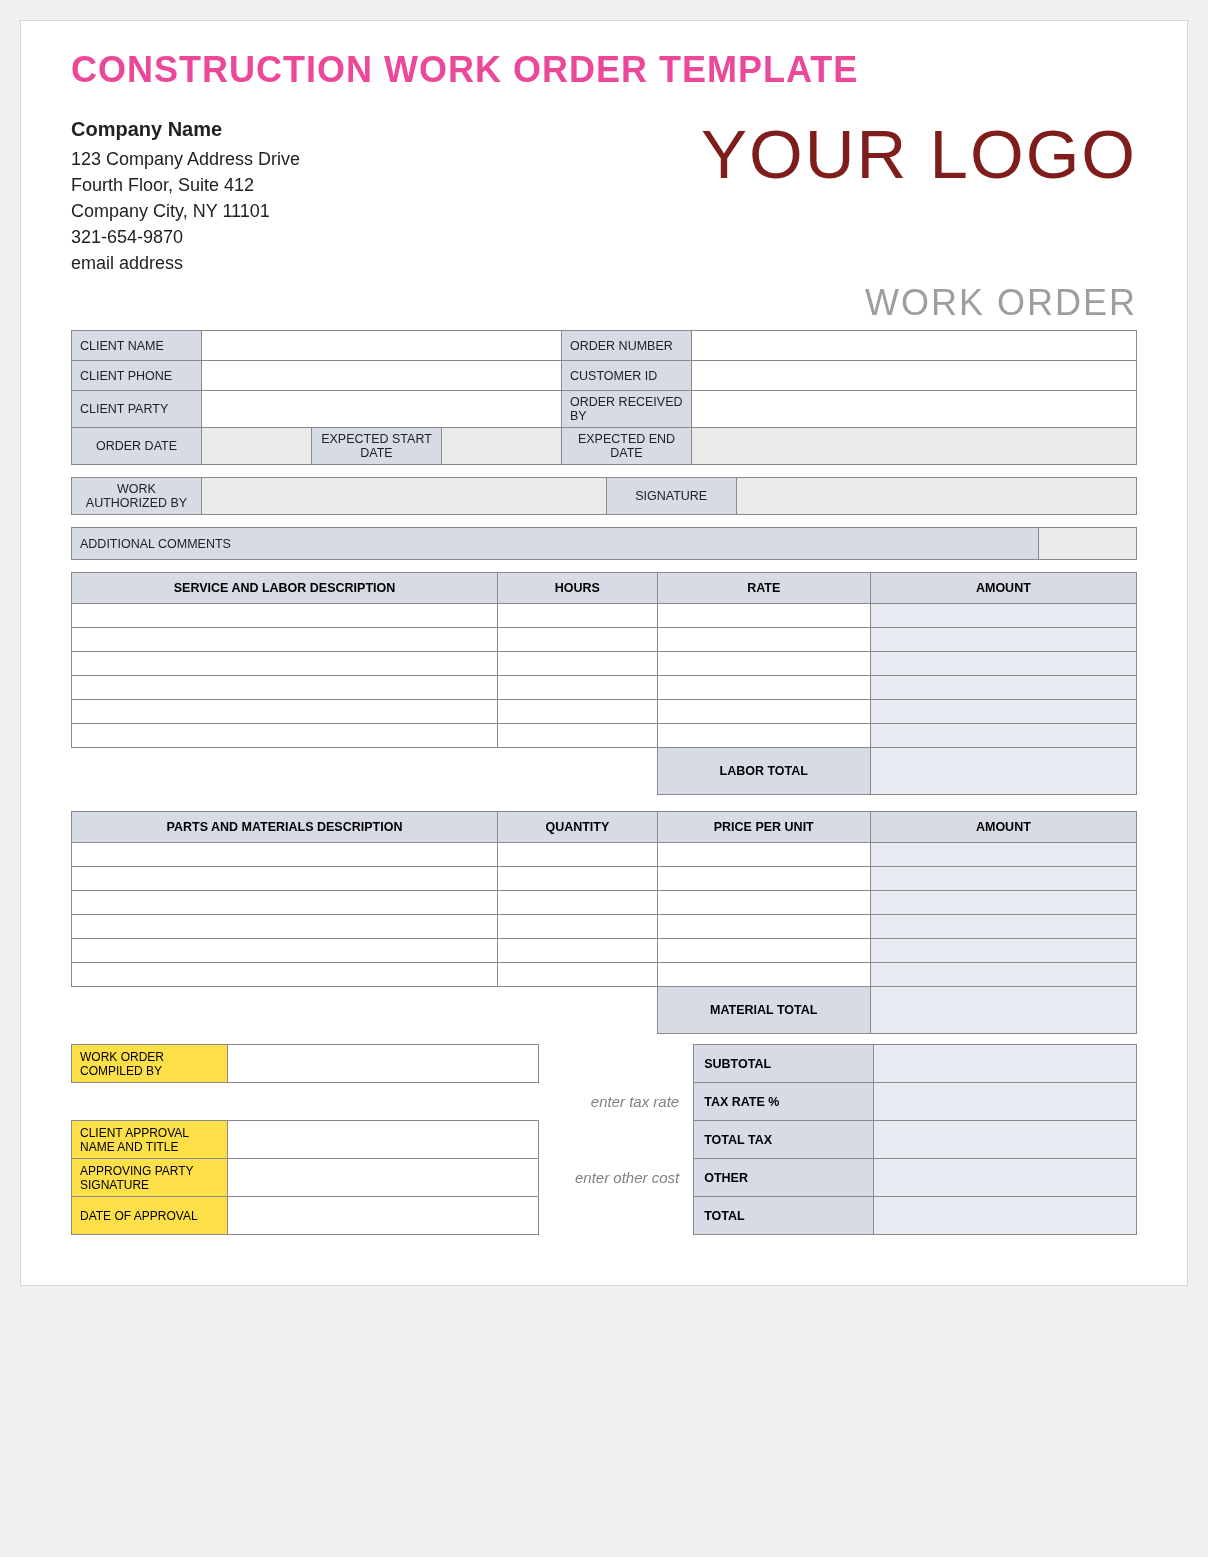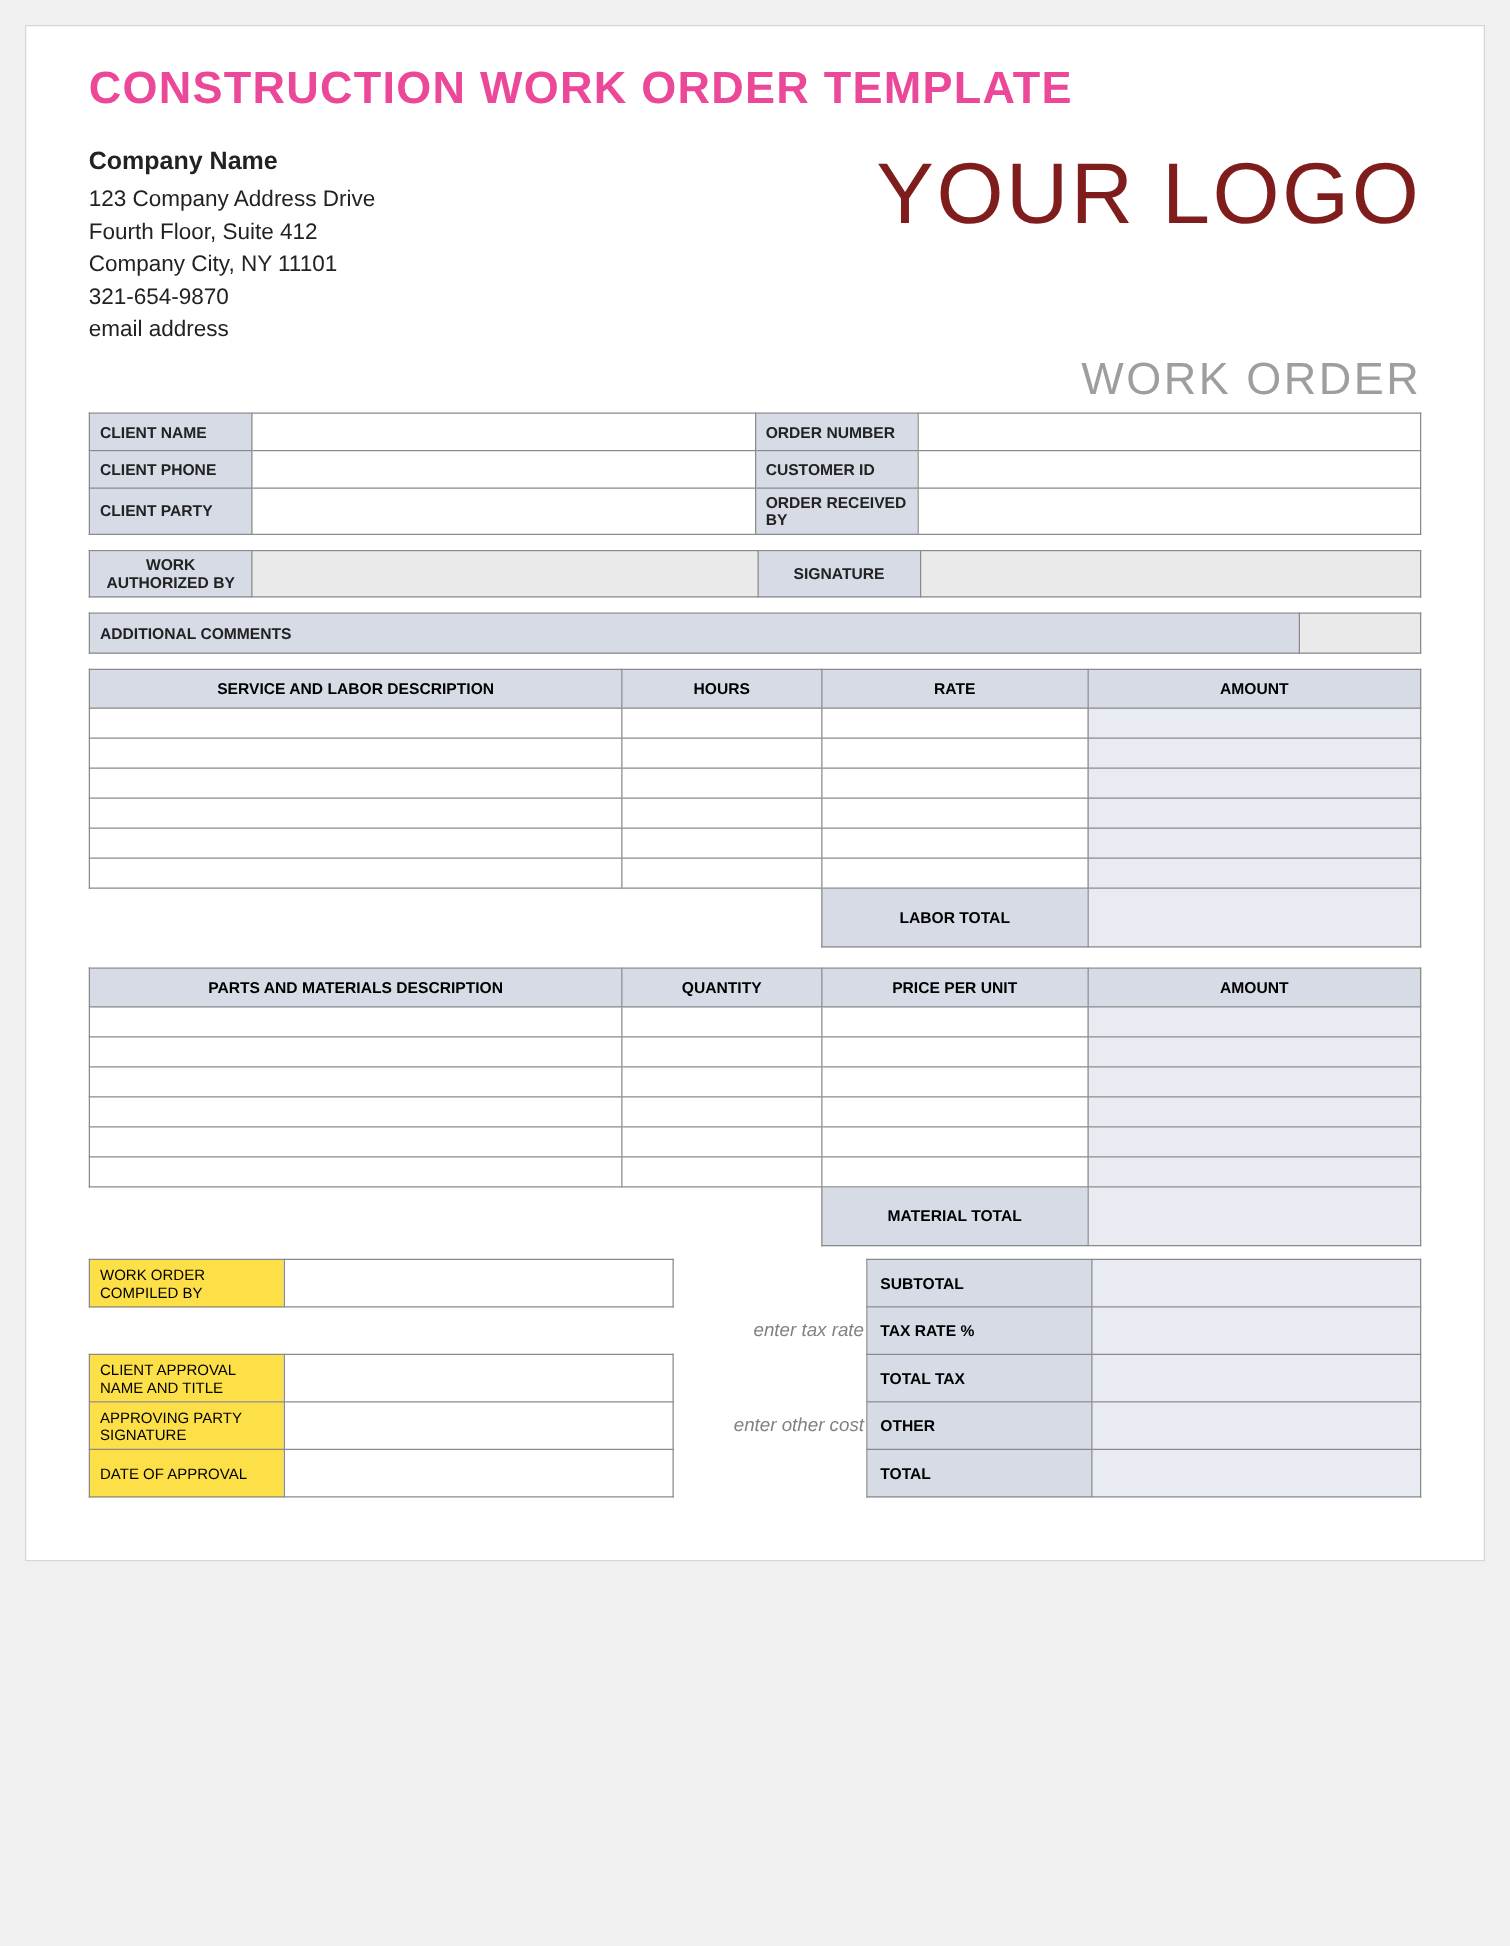--- a/index.html
+++ b/index.html
@@ -70,7 +70,7 @@
   }
   .lbl {
     background: #d6dbe6;
-    font-weight: 700;
+    font-weight: 400;
     font-size: 12.5px;
     color: #222;
   }

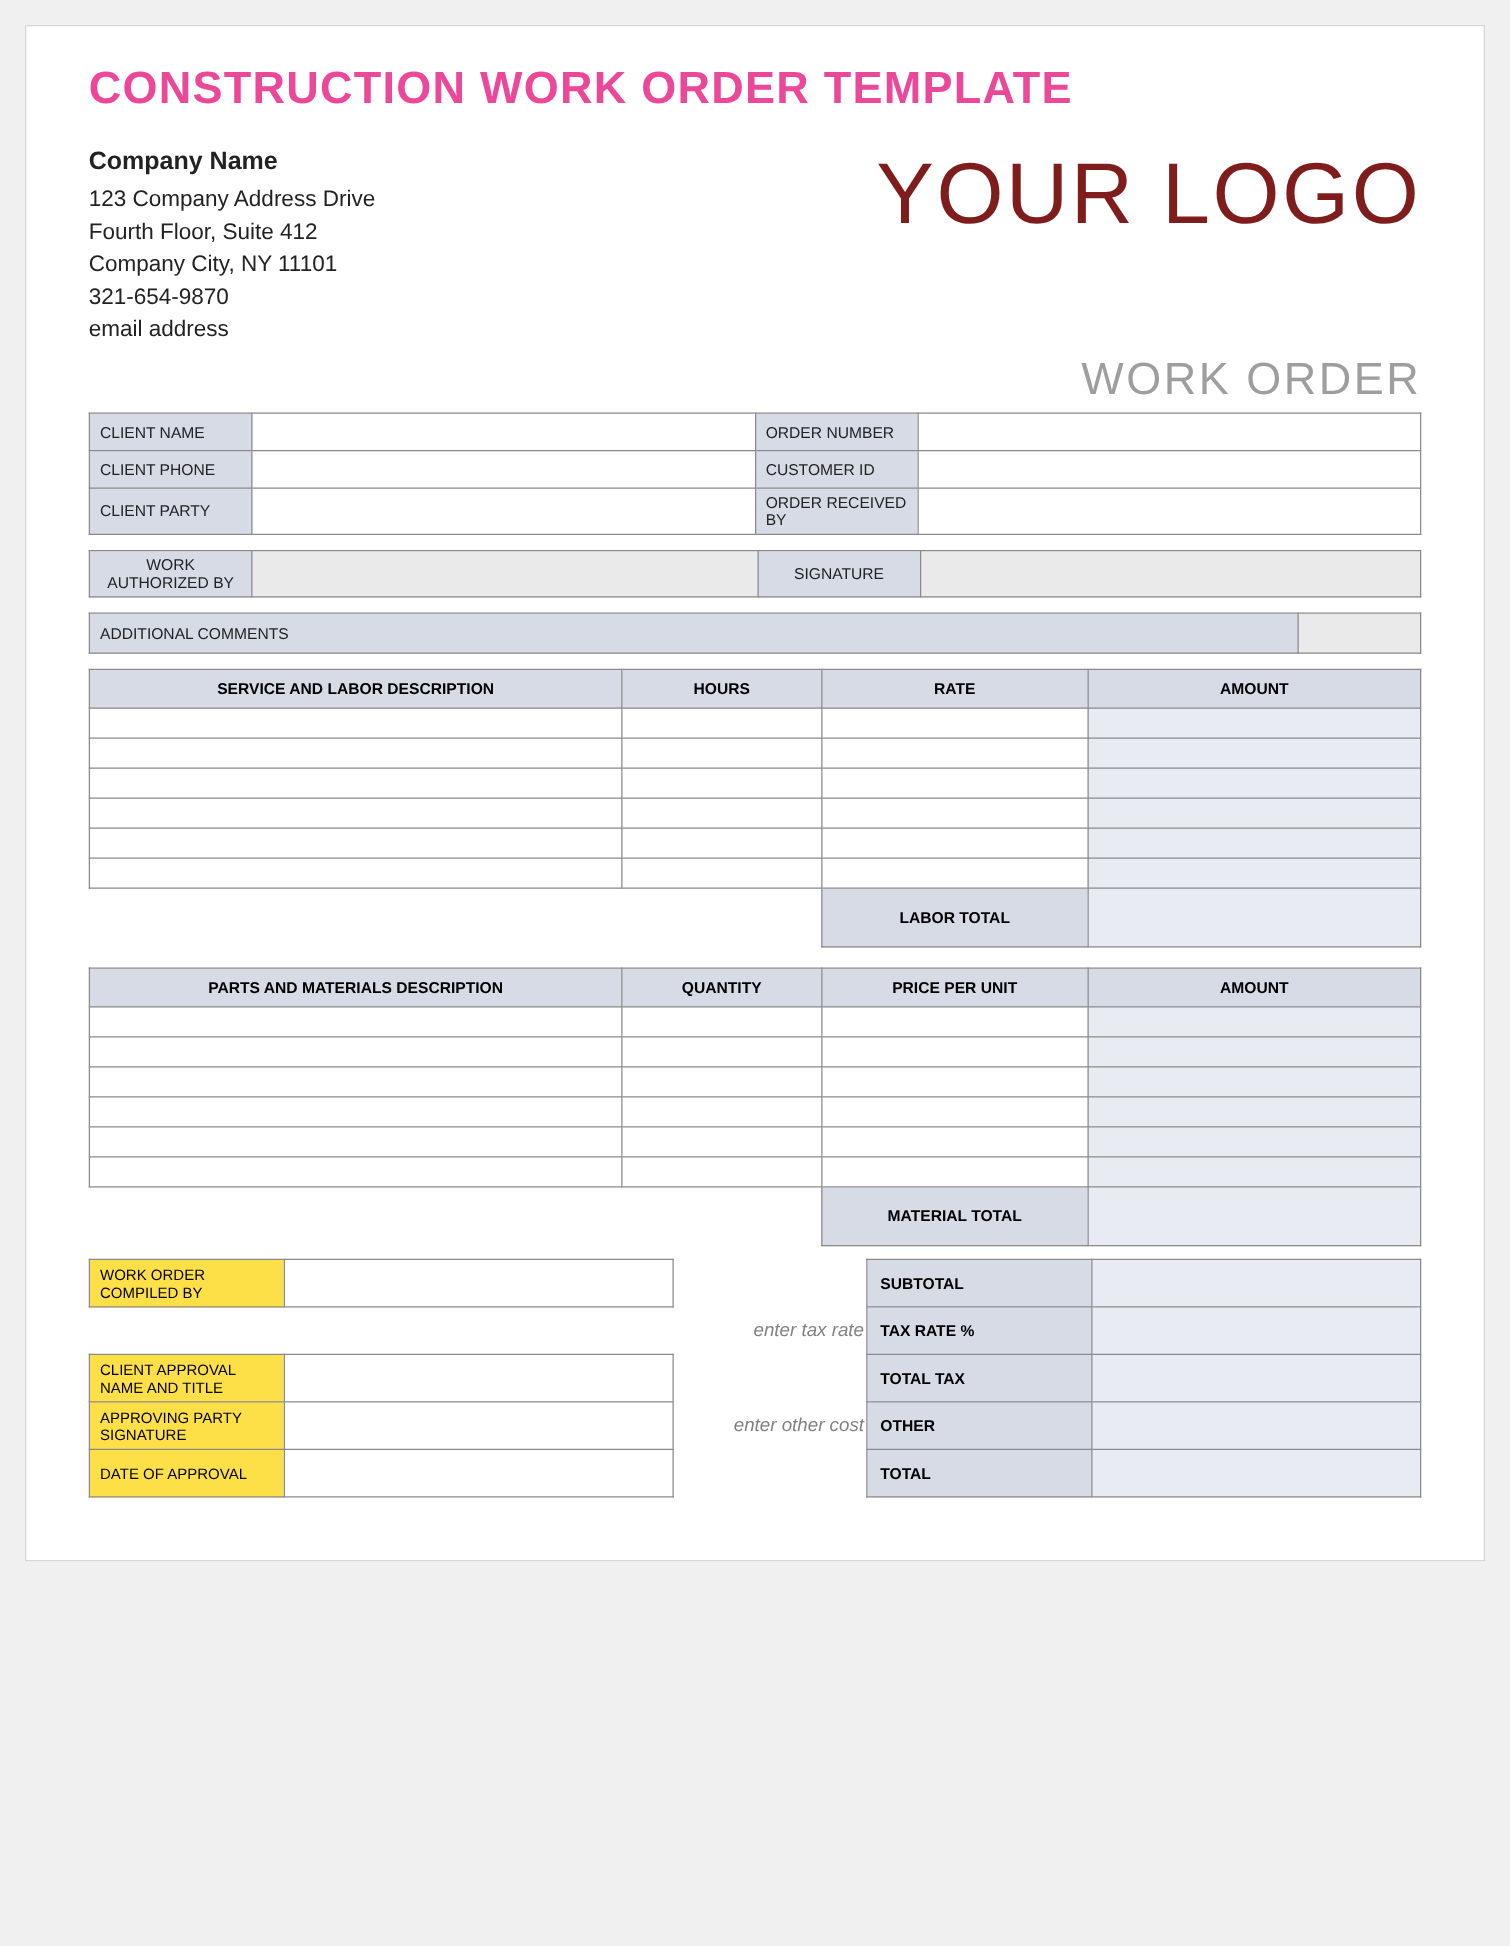--- a/index.html
+++ b/index.html
@@ -195,6 +195,14 @@
       <td class="lbl lbl-left">ORDER RECEIVED BY</td>
       <td class="val" colspan="3"></td>
     </tr>
+    <tr>
+      <td class="lbl lbl-center">ORDER DATE</td>
+      <td class="val-shade" style="width:110px"></td>
+      <td class="lbl lbl-center" style="width:130px">EXPECTED START DATE</td>
+      <td class="val-shade" style="width:120px"></td>
+      <td class="lbl lbl-center">EXPECTED END DATE</td>
+      <td class="val-shade" colspan="3"></td>
+    </tr>
   </tbody>
     </table>
 

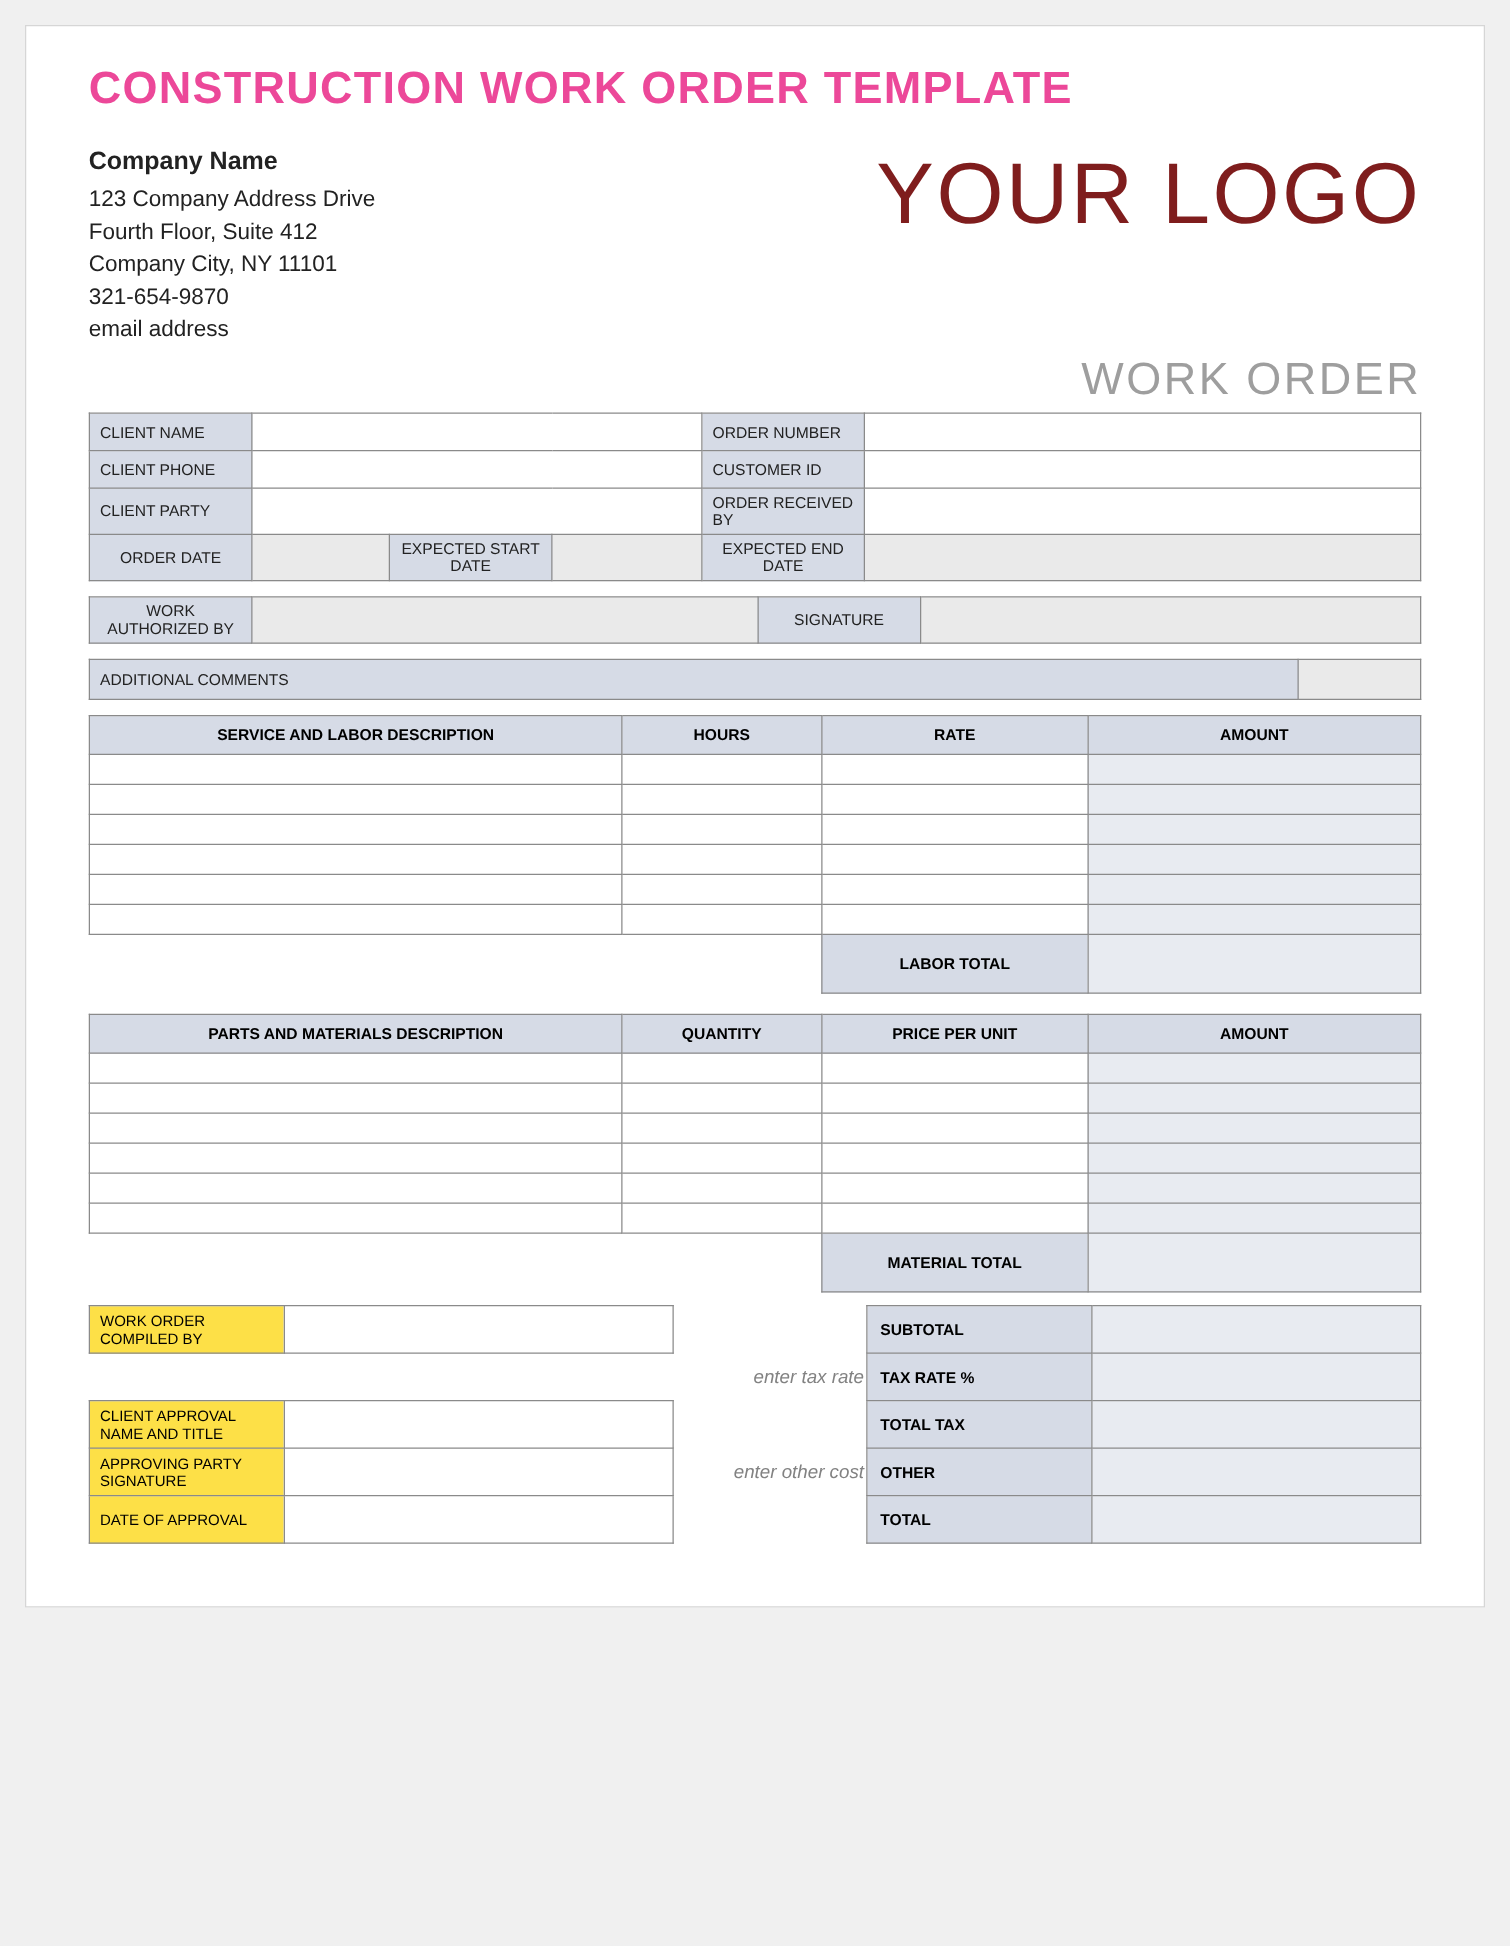--- a/index.html
+++ b/index.html
@@ -138,7 +138,7 @@
     font-style: italic;
     color: #828282;
     font-size: 15px;
-    padding-right: 2px;
+    padding-right: 14px;
     width: 130px;
   }
   .footer-grid td.spacer { border: none; background: transparent; width: 130px; }

